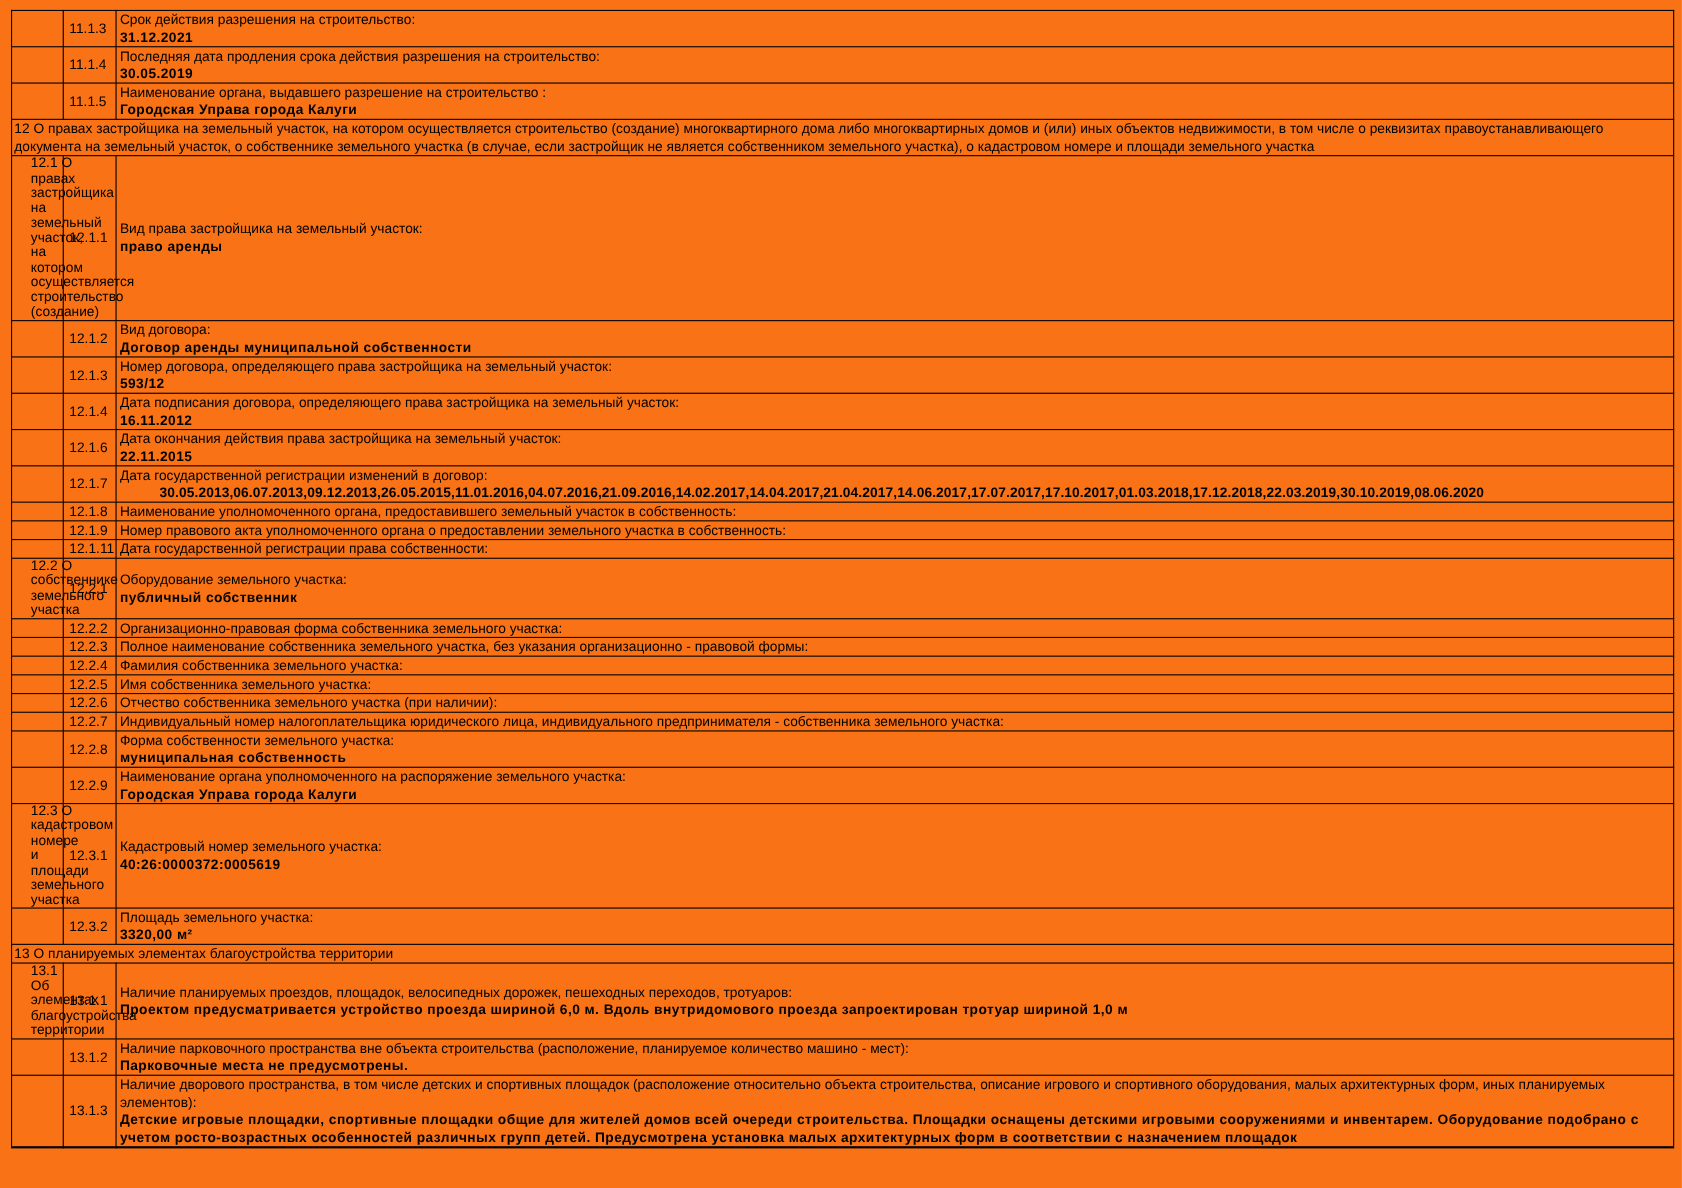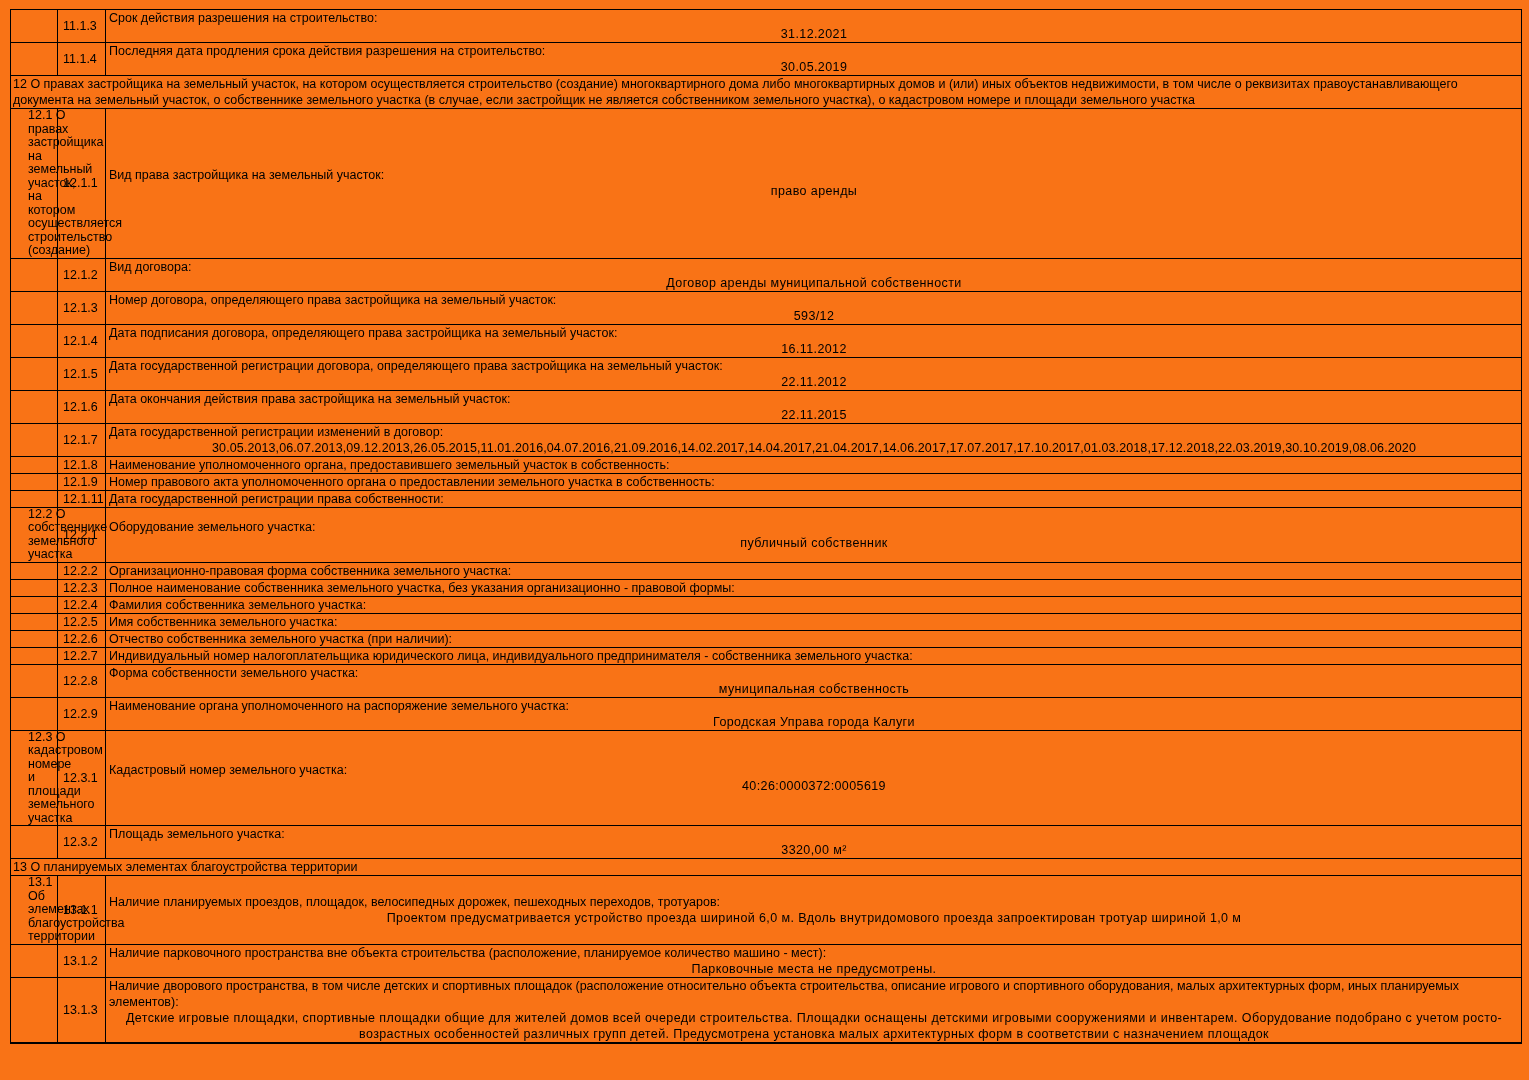--- a/index.html
+++ b/index.html
@@ -46,10 +46,9 @@
   td.c3 { padding-left: 3px; padding-right: 2px; }
   .lbl { line-height: 16px; }
   .val {
-    font-weight: normal;
+    font-weight: bold;
     letter-spacing: 0.4px;
     line-height: 16px;
-    text-align: center;
   }
   .val.nowrap { white-space: nowrap; letter-spacing: 0.1px; }
   td.sec { padding-left: 2px; line-height: 16px; }

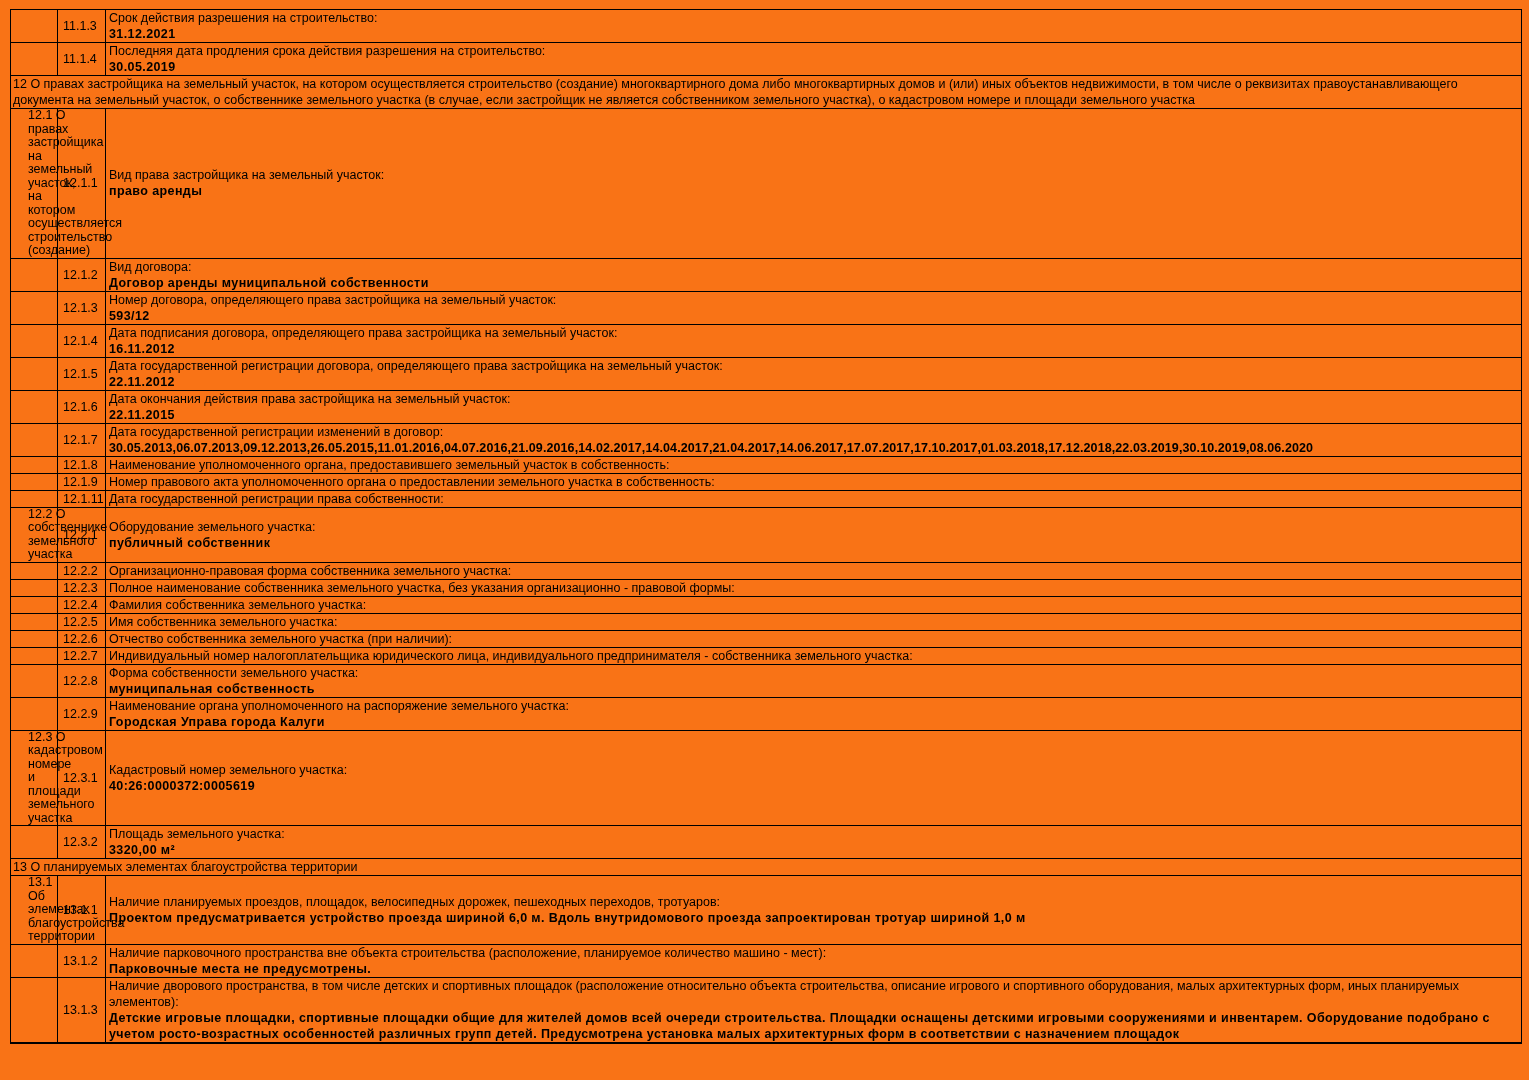--- a/index.html
+++ b/index.html
@@ -83,6 +83,14 @@
     </td>
   </tr>
 
+  <tr>
+    <td class="c1"></td>
+    <td class="c2">11.1.5</td>
+    <td class="c3">
+      <div class="lbl">Наименование органа, выдавшего разрешение на строительство :</div>
+      <div class="val">Городская Управа города Калуги</div>
+    </td>
+  </tr>
 
   <tr>
     <td class="sec" colspan="3">12 О правах застройщика на земельный участок, на котором осуществляется строительство (создание) многоквартирного дома либо многоквартирных домов и (или) иных объектов недвижимости, в том числе о реквизитах правоустанавливающего документа на земельный участок, о собственнике земельного участка (в случае, если застройщик не является собственником земельного участка), о кадастровом номере и площади земельного участка</td>

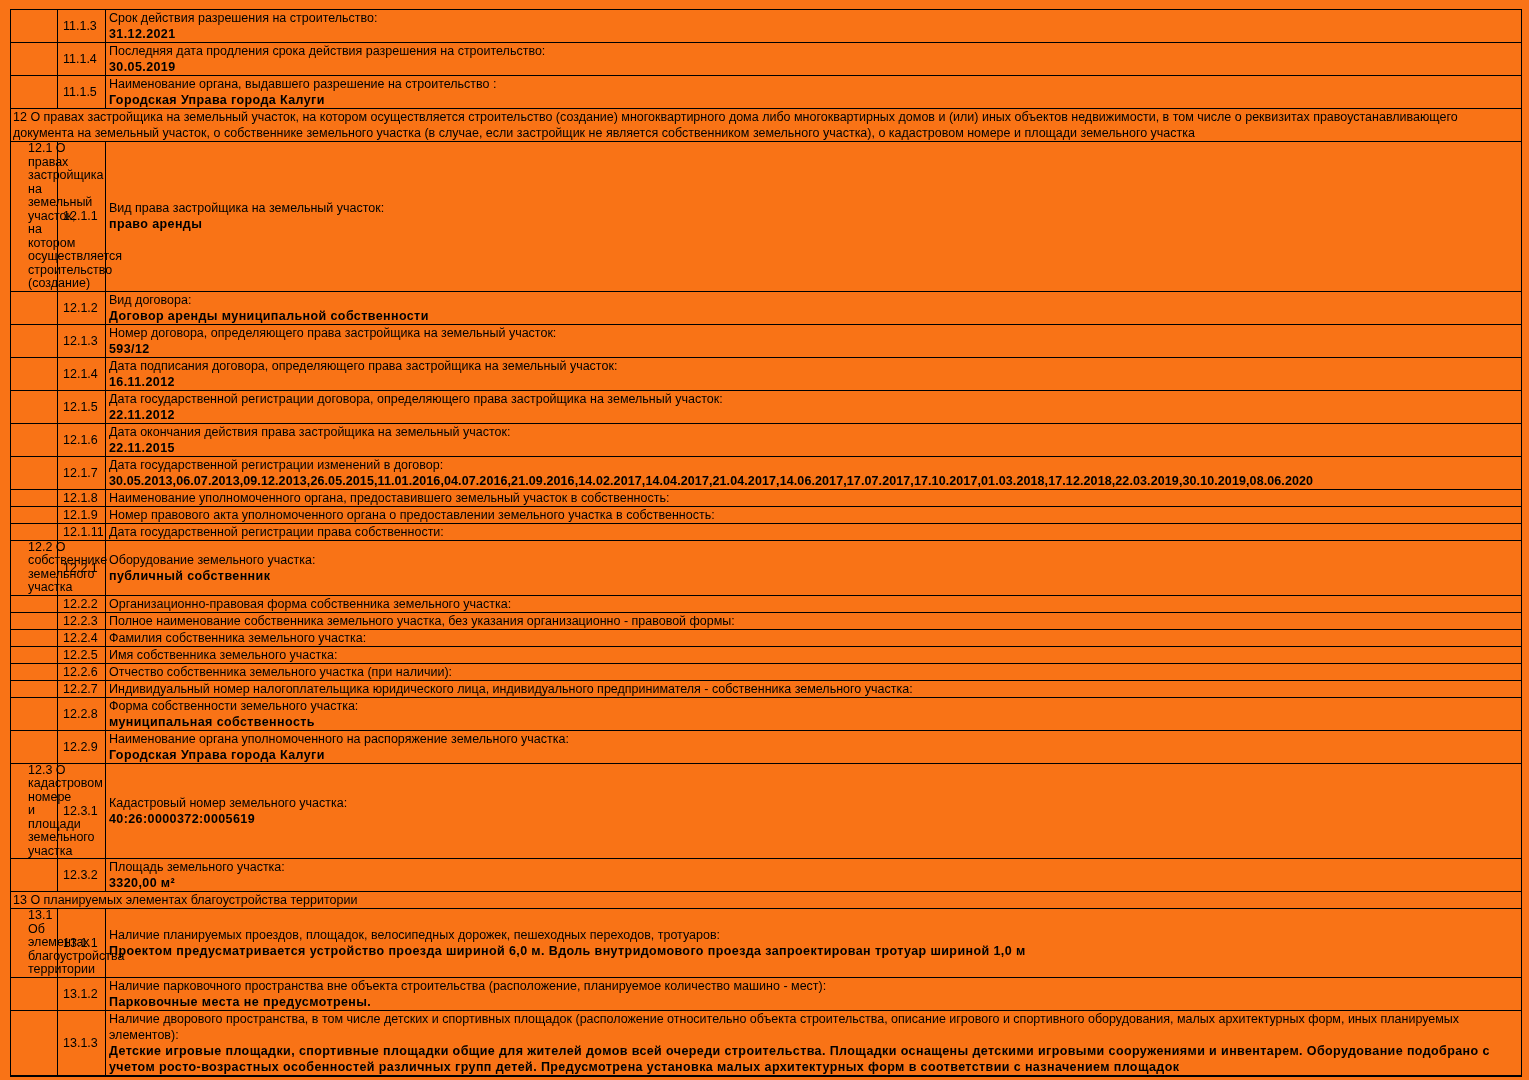--- a/index.html
+++ b/index.html
@@ -134,14 +134,6 @@
     </td>
   </tr>
 
-  <tr>
-    <td class="c1"></td>
-    <td class="c2">12.1.5</td>
-    <td class="c3">
-      <div class="lbl">Дата государственной регистрации договора, определяющего права застройщика на земельный участок:</div>
-      <div class="val">22.11.2012</div>
-    </td>
-  </tr>
 
   <tr>
     <td class="c1"></td>

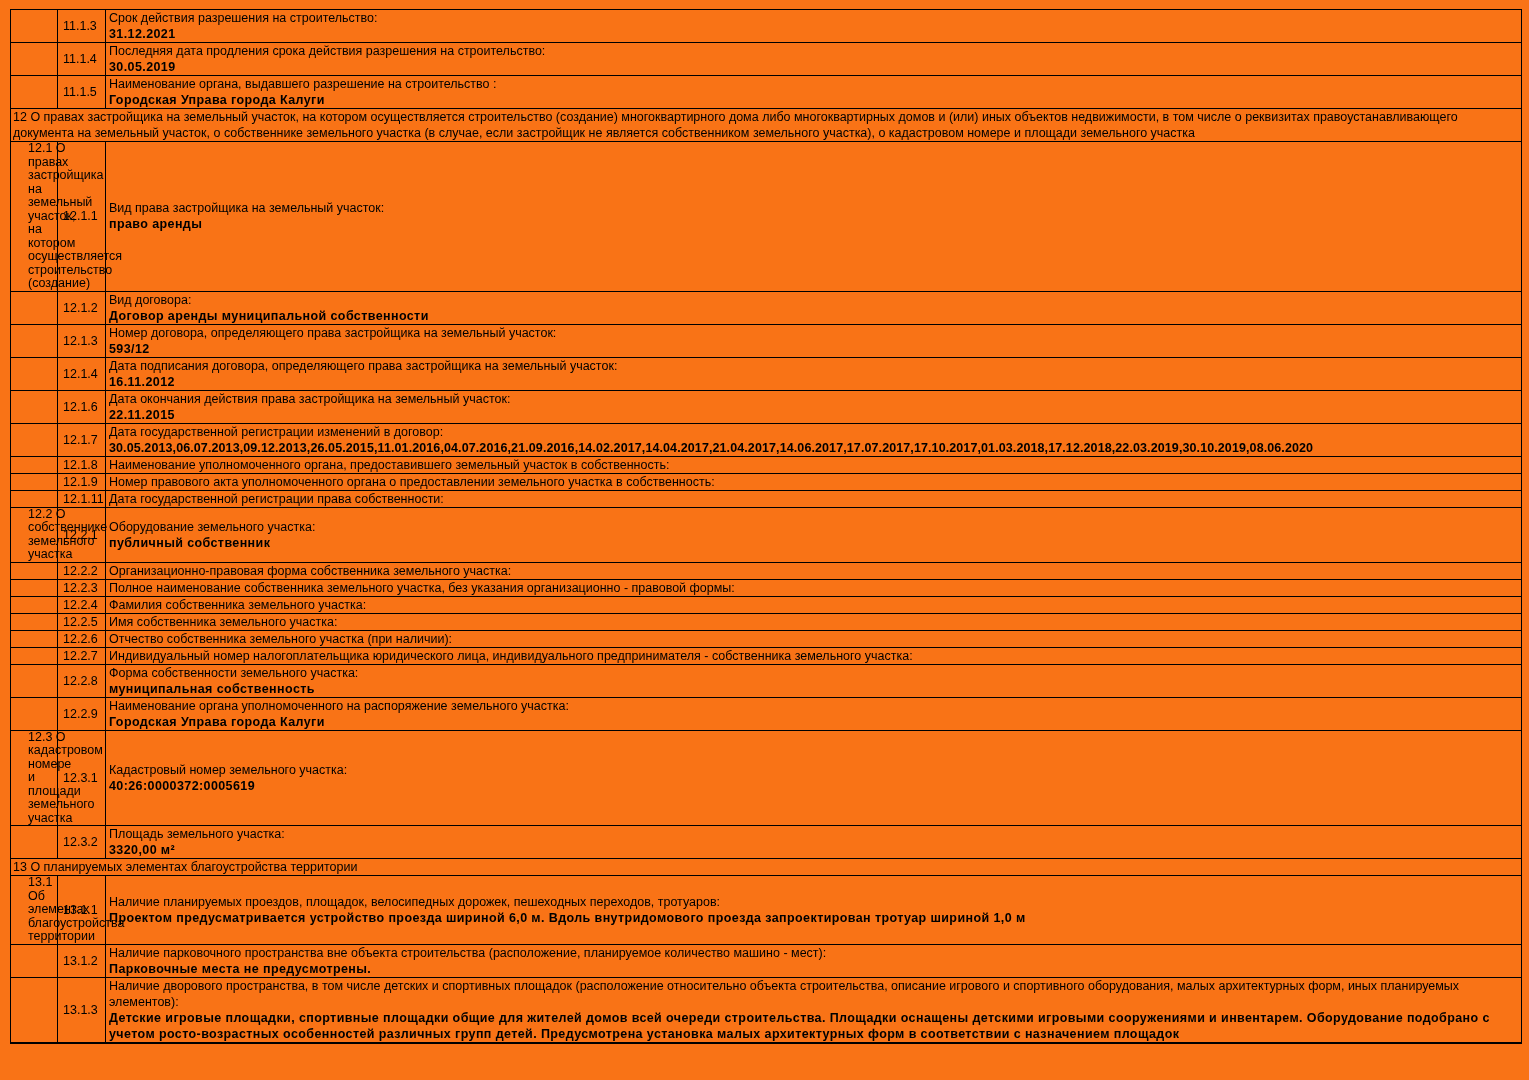--- a/index.html
+++ b/index.html
@@ -50,7 +50,7 @@
     letter-spacing: 0.4px;
     line-height: 16px;
   }
-  .val.nowrap { white-space: nowrap; letter-spacing: 0.1px; }
+  .val.nowrap { white-space: nowrap; letter-spacing: 0.1px; margin-left: 36px; }
   td.sec { padding-left: 2px; line-height: 16px; }
 </style>
 </head>

